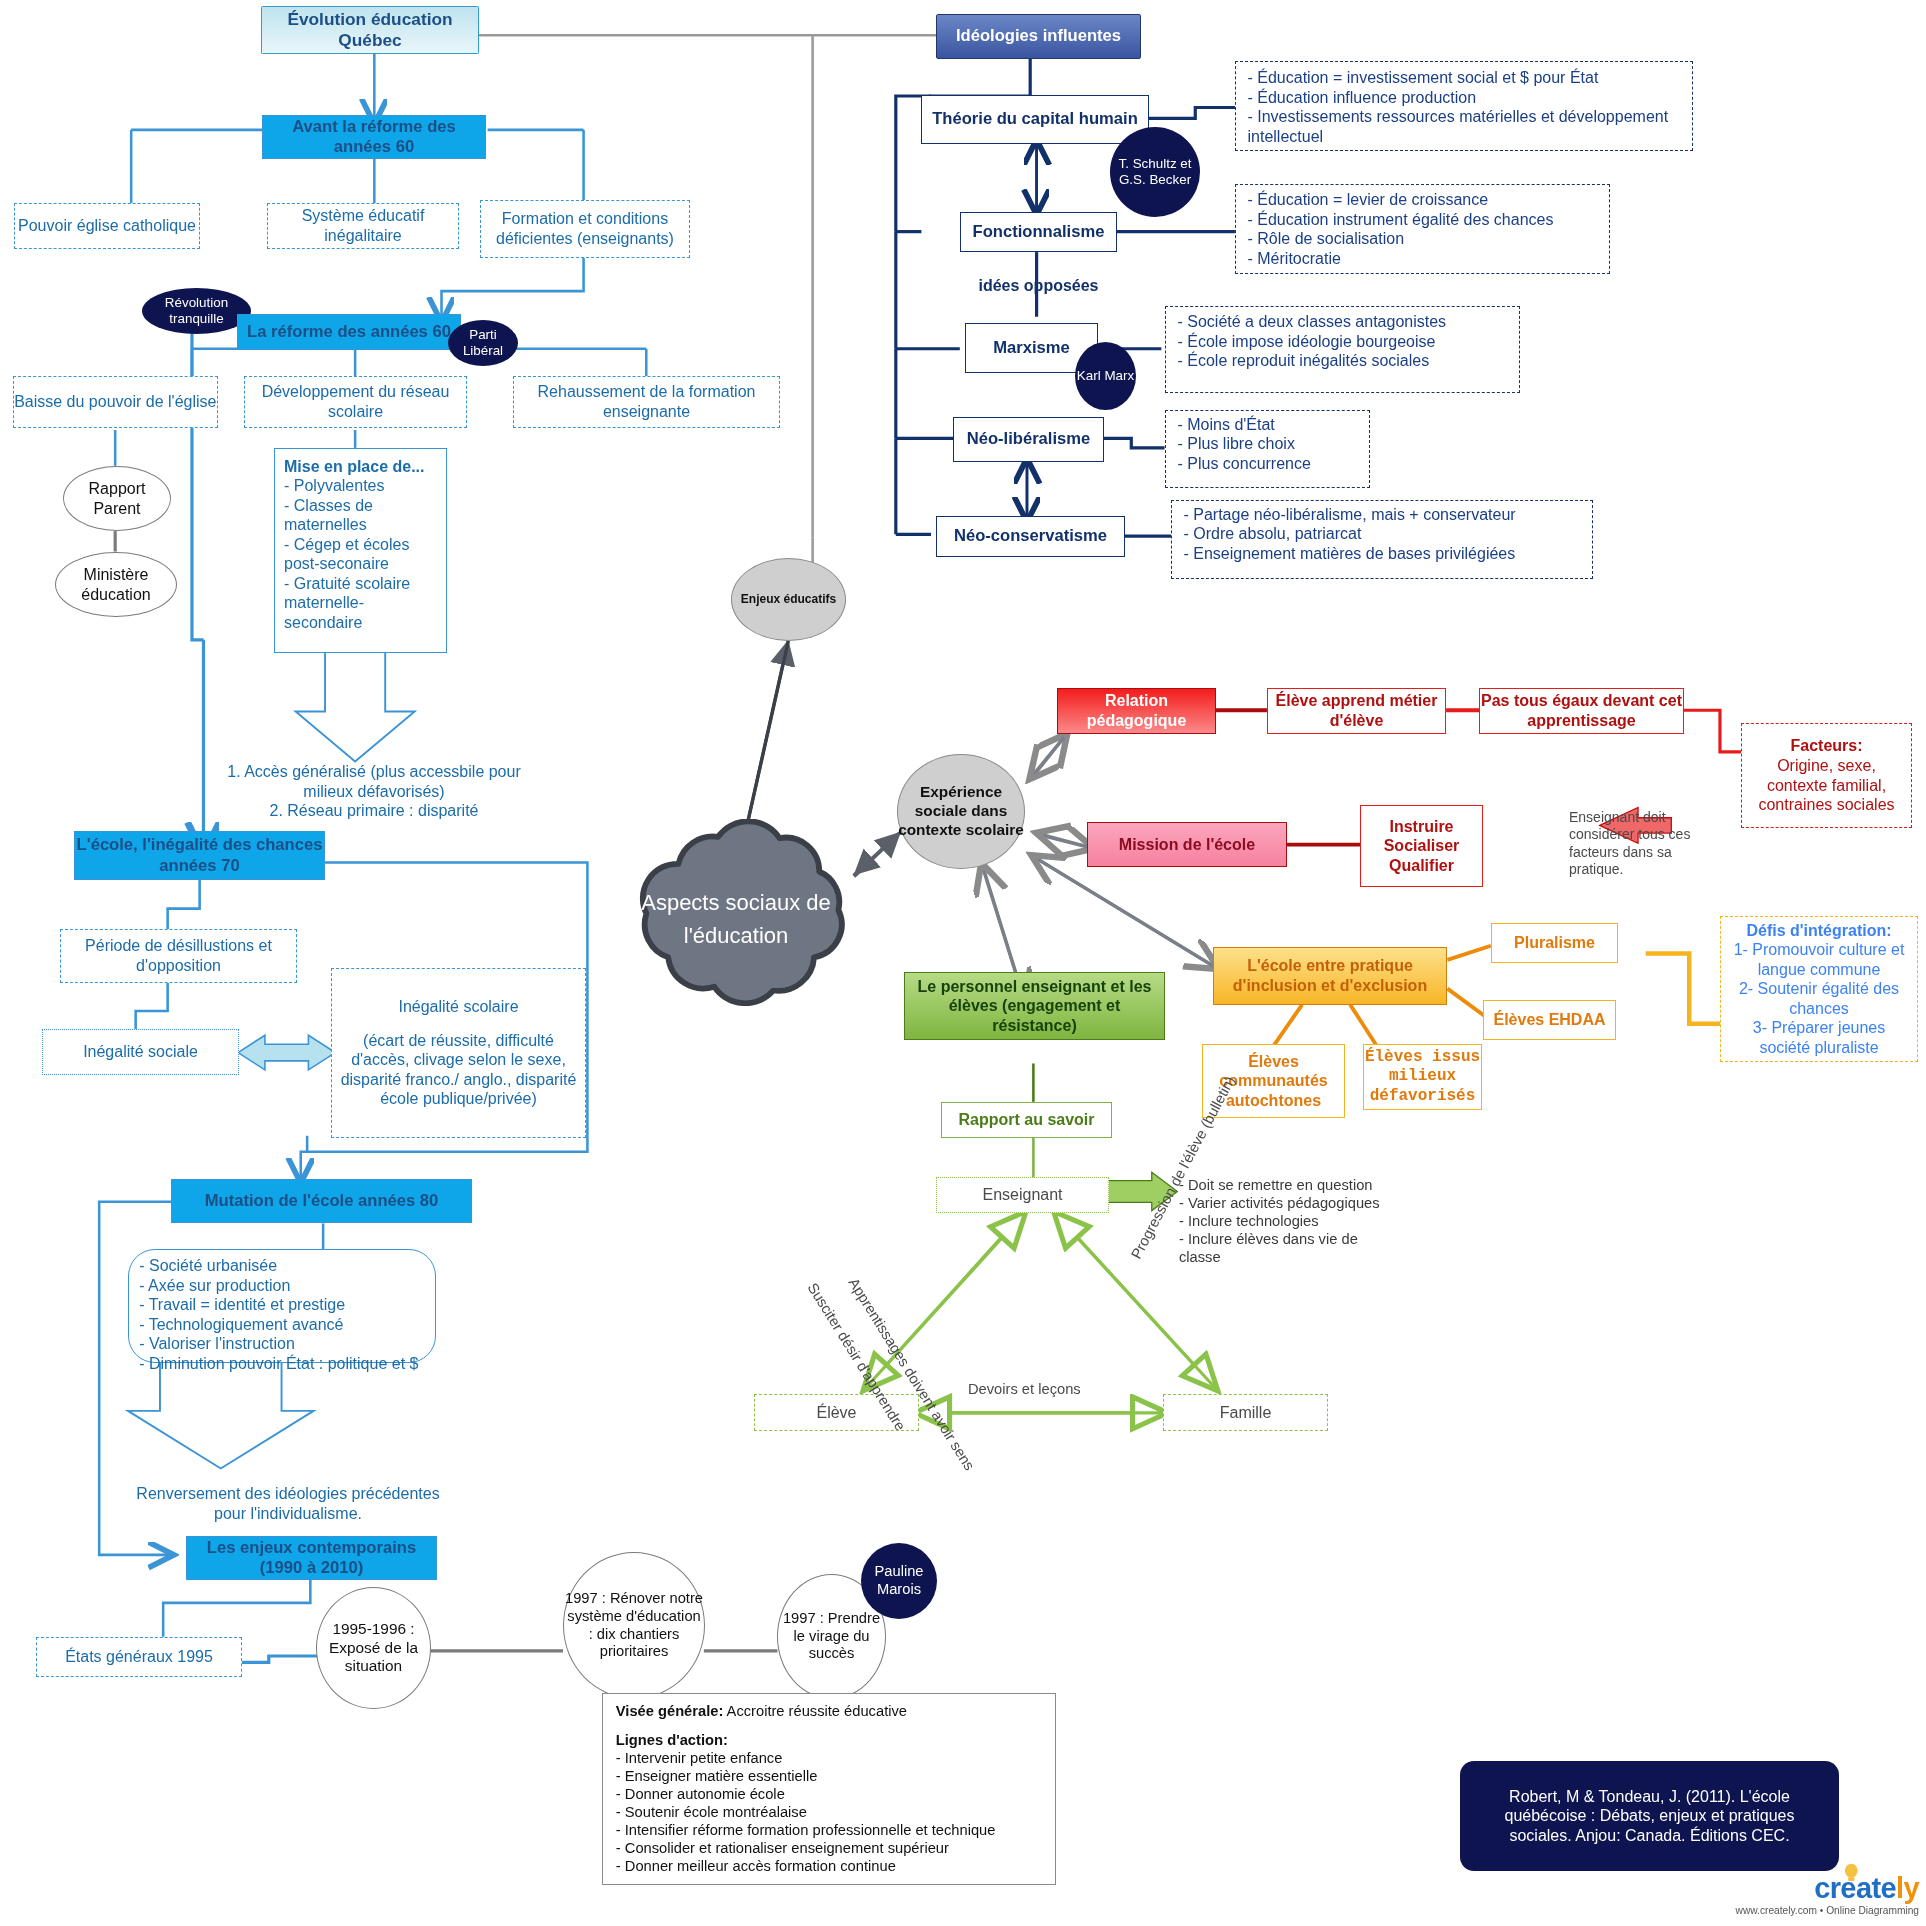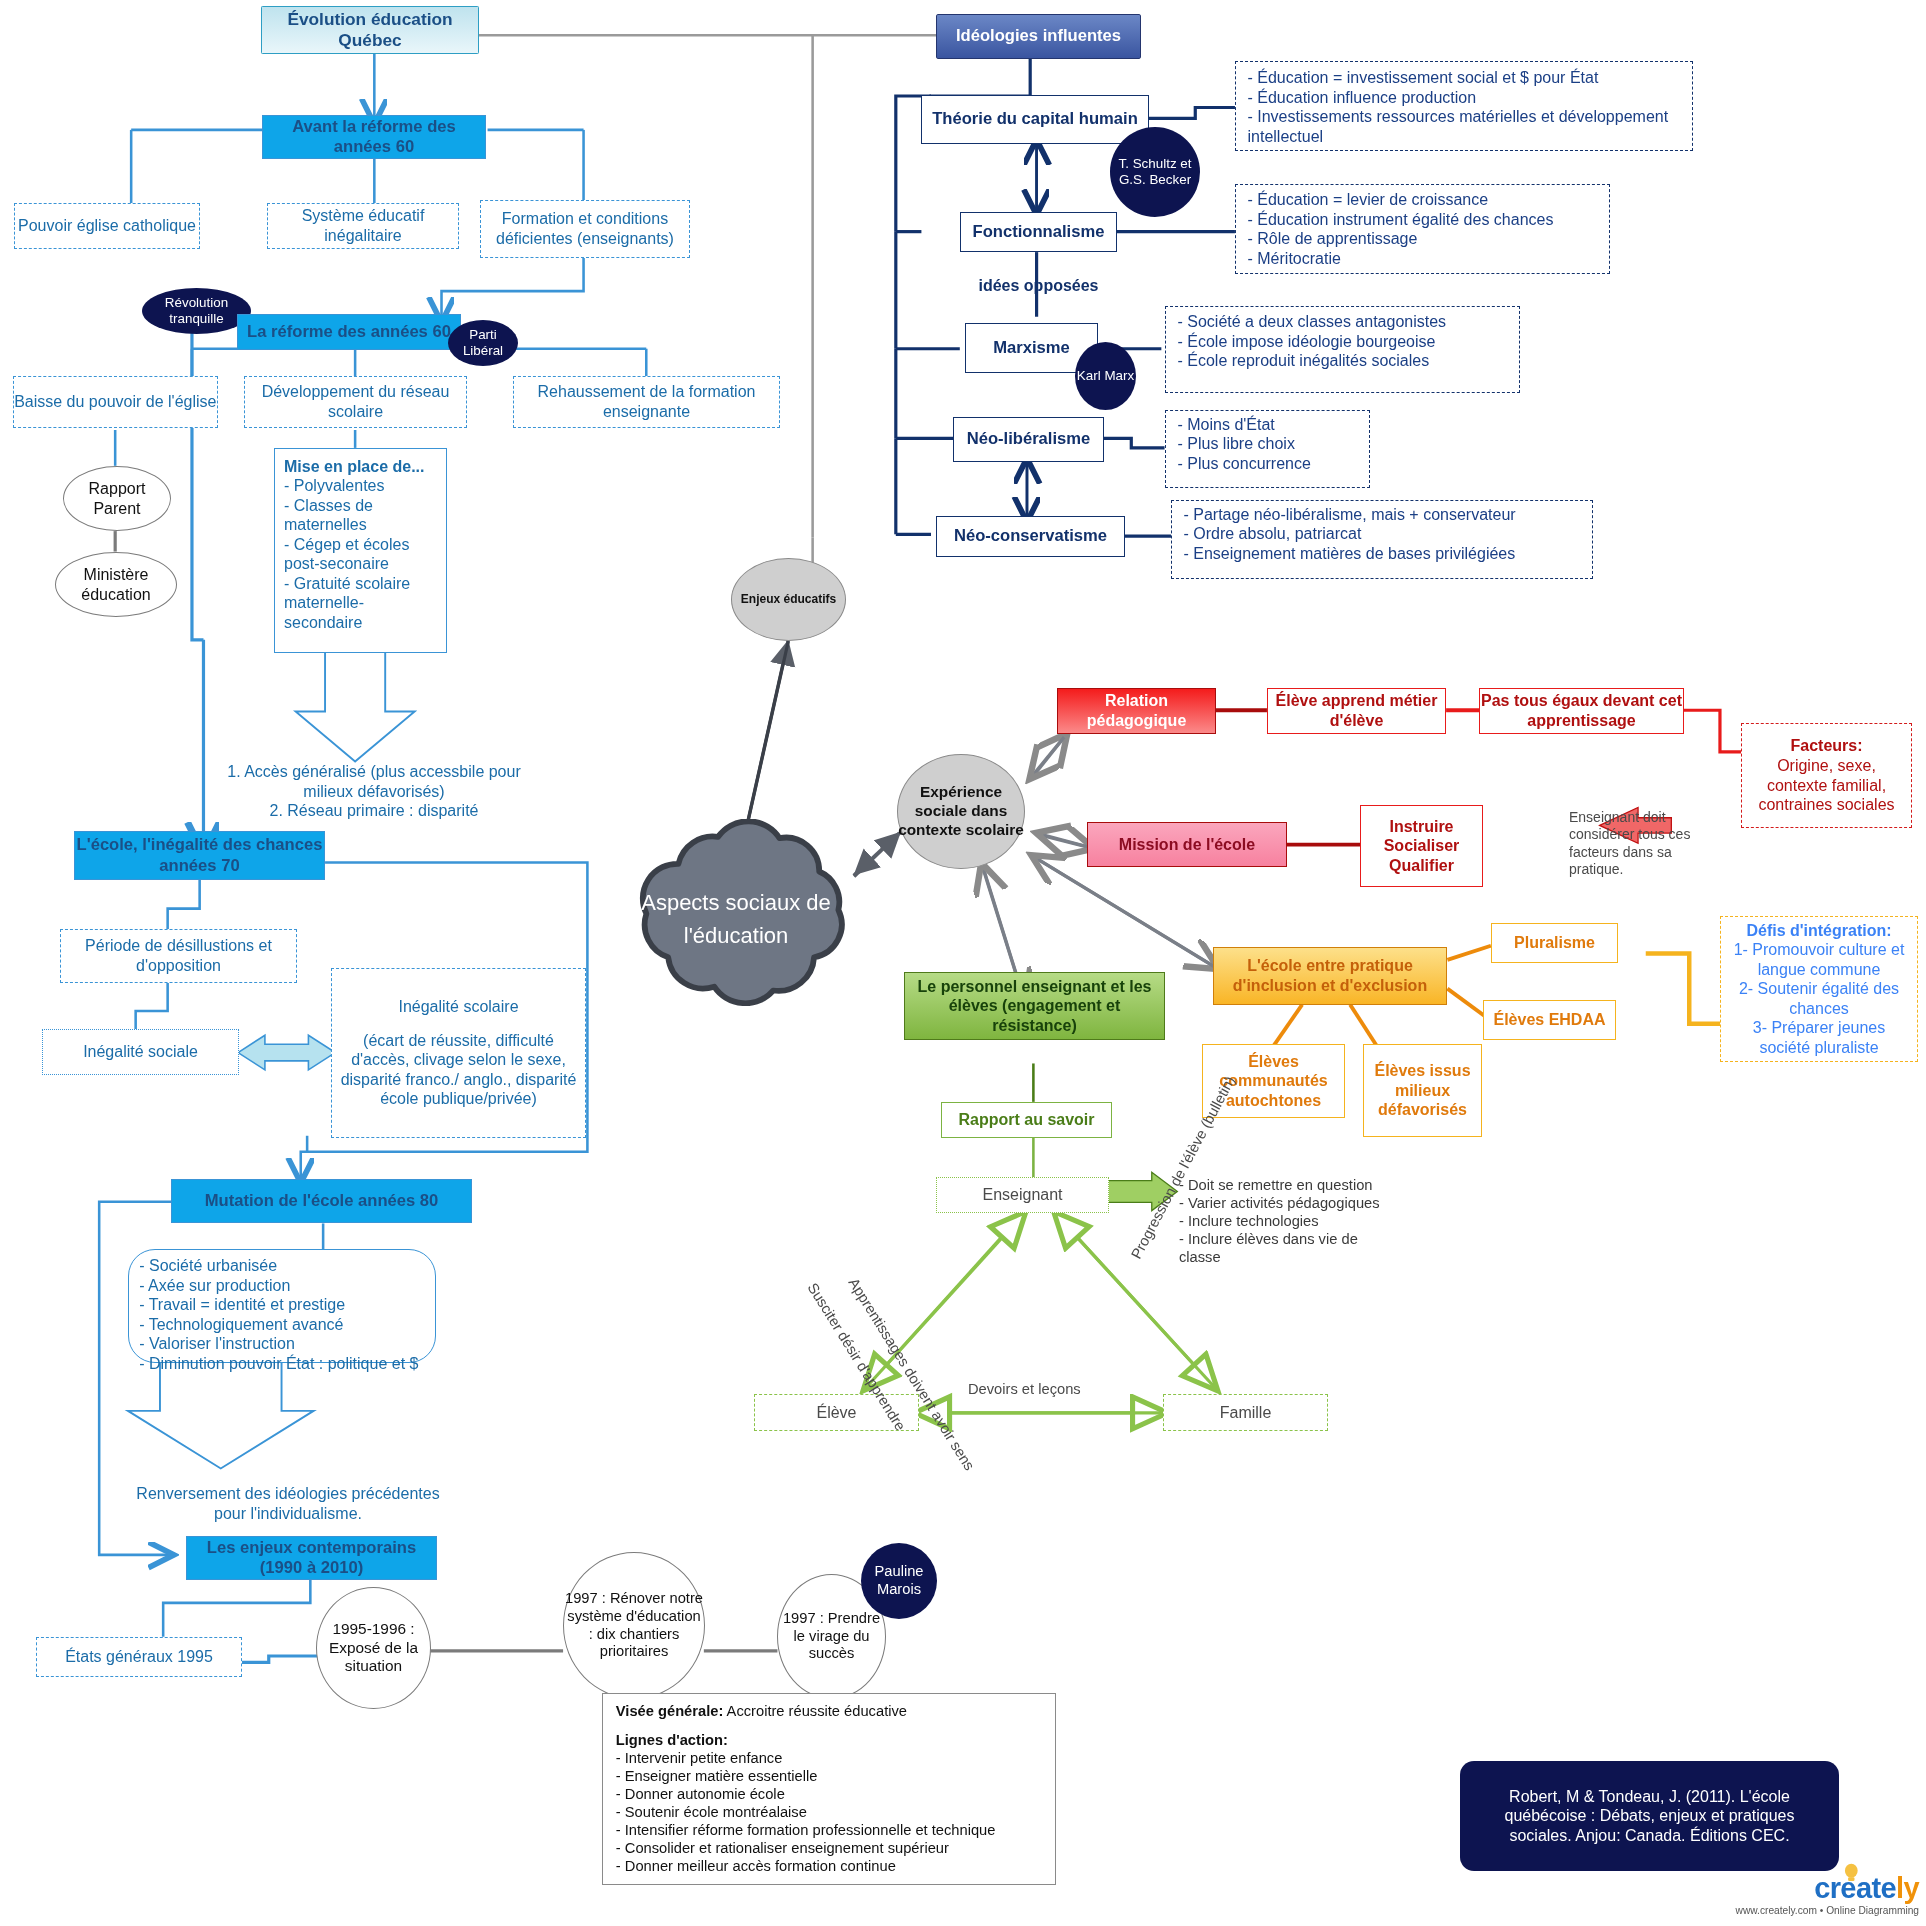--- a/index.html
+++ b/index.html
@@ -380,7 +380,7 @@
     <span class="inner">
       <div>- Éducation = levier de croissance</div>
       <div>- Éducation instrument égalité des chances</div>
-      <div>- Rôle de apprentissage</div>
+      <div>- Rôle de socialisation</div>
       <div>- Méritocratie</div>
     </span>
   </div>

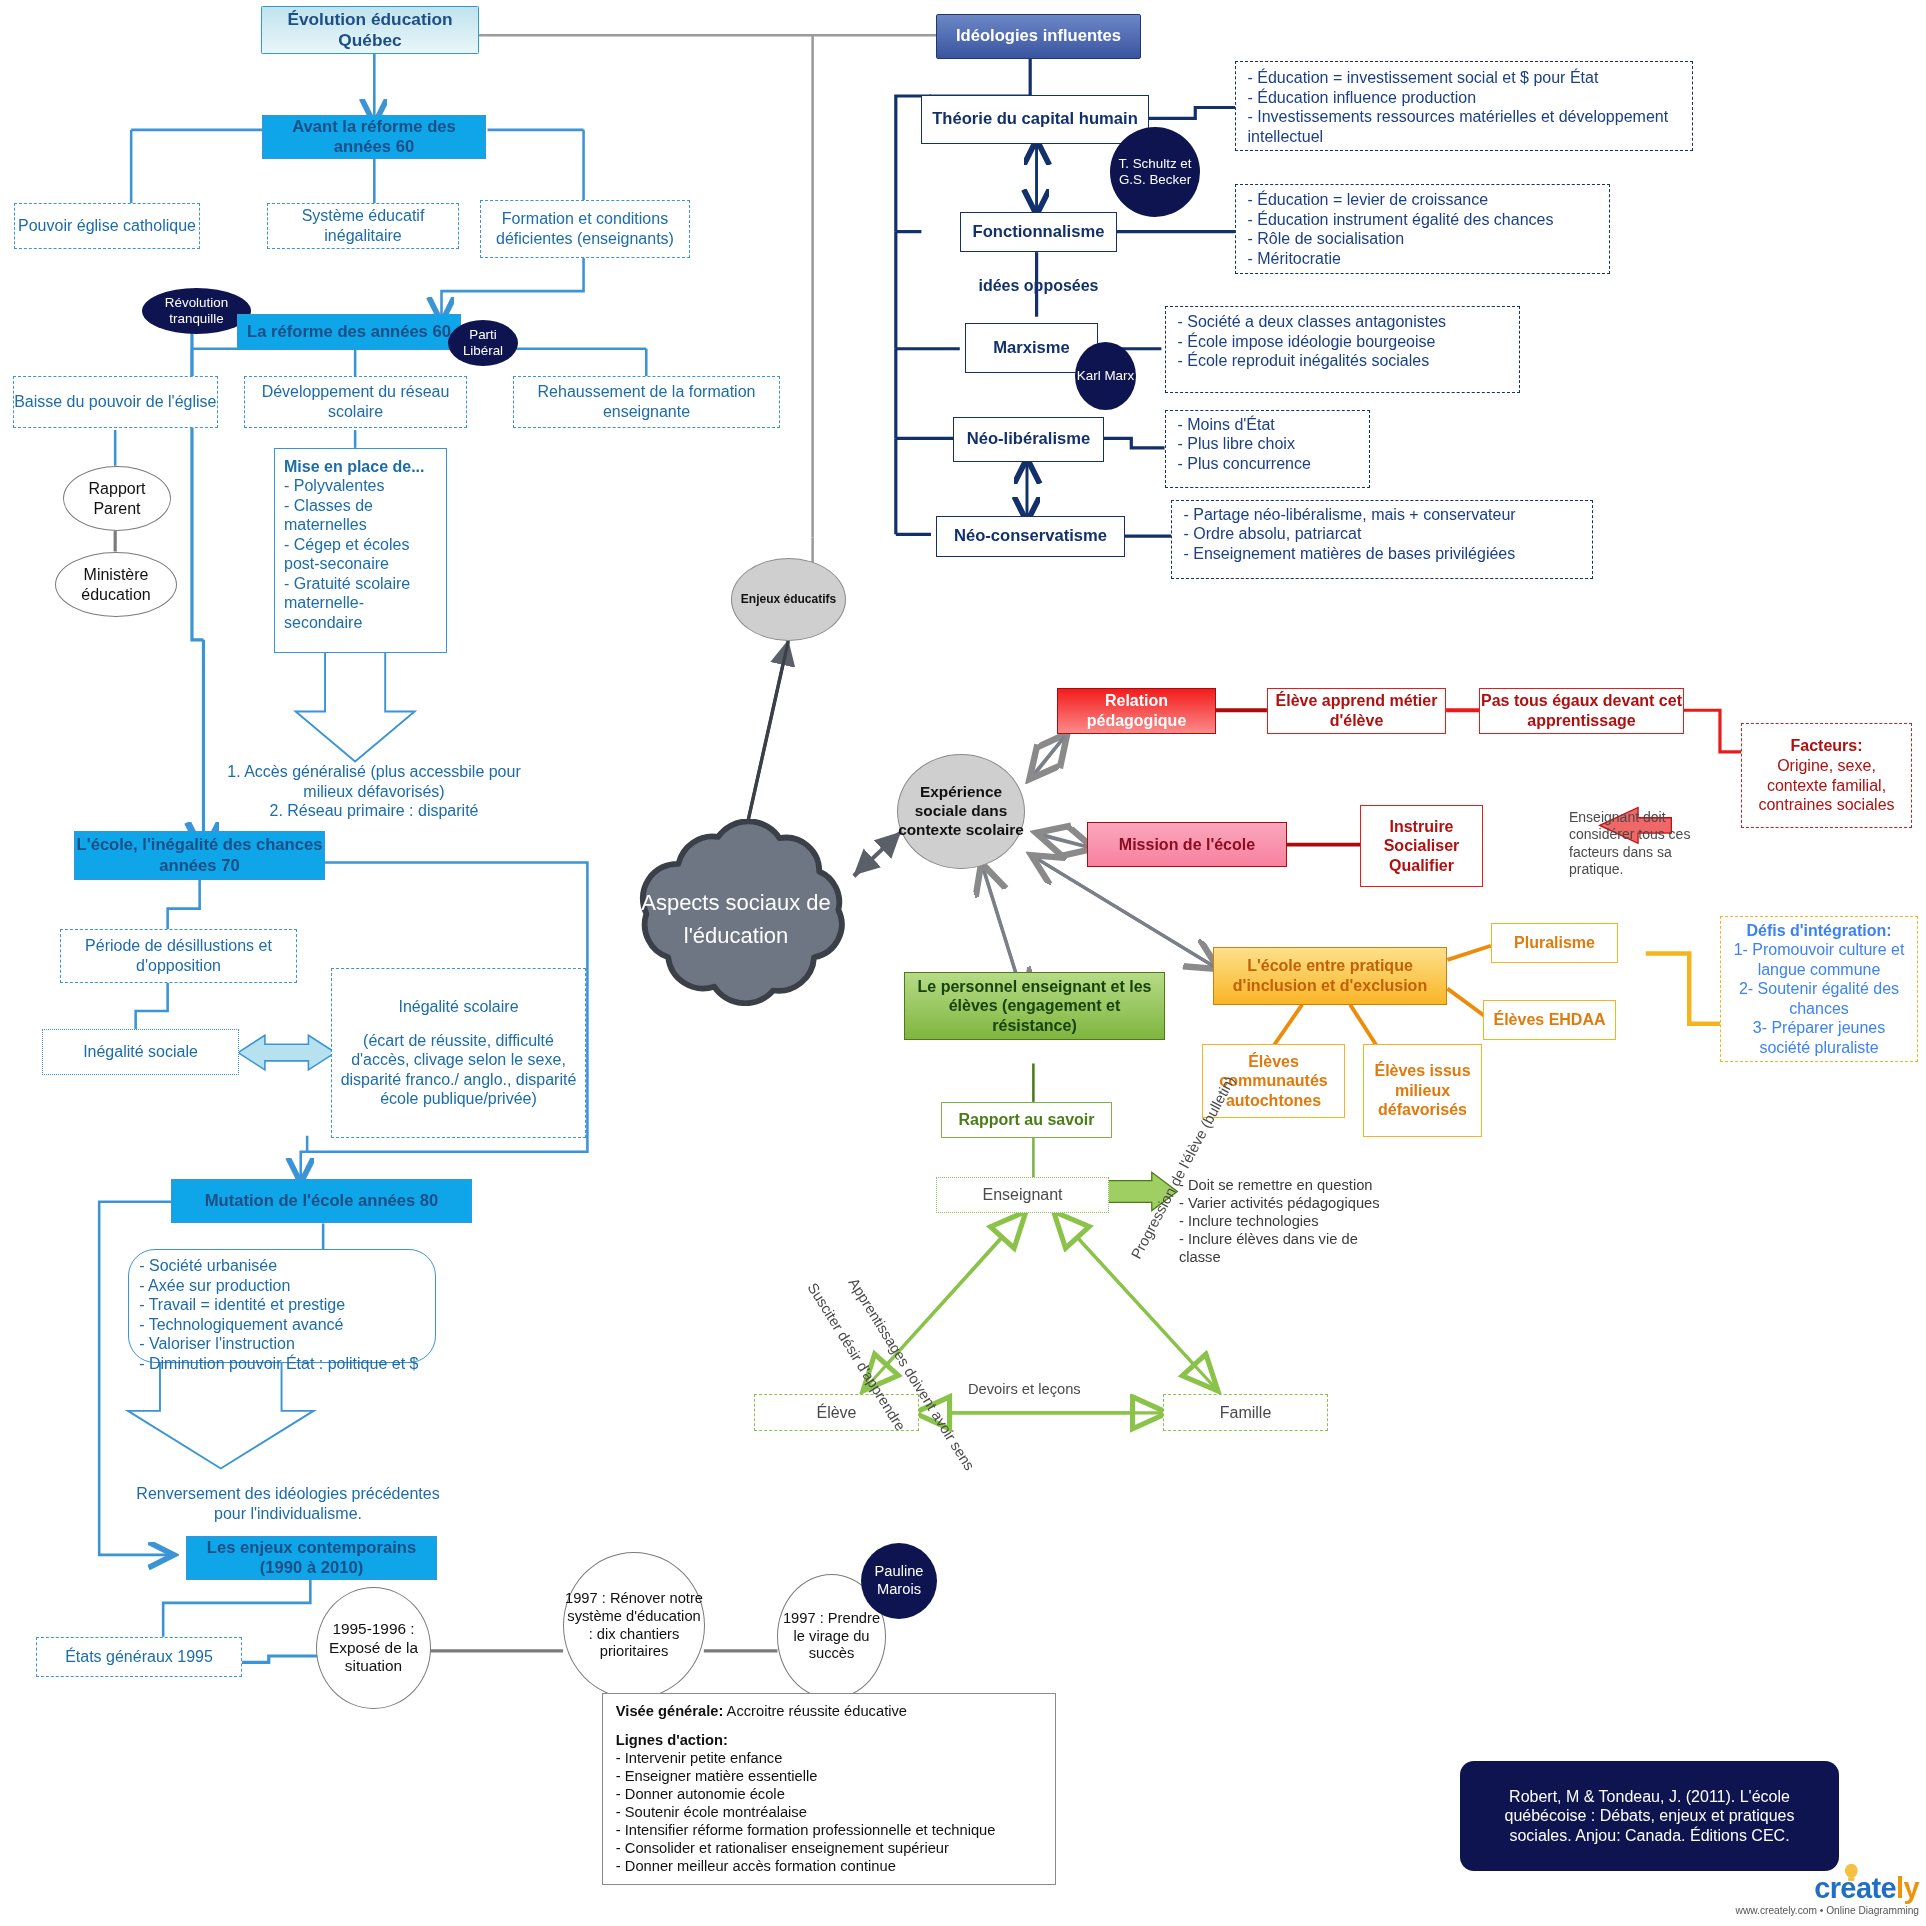--- a/index.html
+++ b/index.html
@@ -486,7 +486,7 @@
   <div class="node orange-box" style="left:1202px;top:1044px;width:143px;height:74px;">
     <span class="inner">Élèves communautés autochtones</span>
   </div>
-  <div class="node orange-box" style="left:1363px;top:1044px;width:119px;height:93px;">
+  <div class="node orange-box" style="left:1363px;top:1044px;width:119px;height:66px;font-family:Liberation Mono, monospace;">
     <span class="inner">Élèves issus milieux défavorisés</span>
   </div>
   <div class="node orange-dash" style="left:1720px;top:916px;width:198px;height:146px;padding:2.6px 5.1px;">

